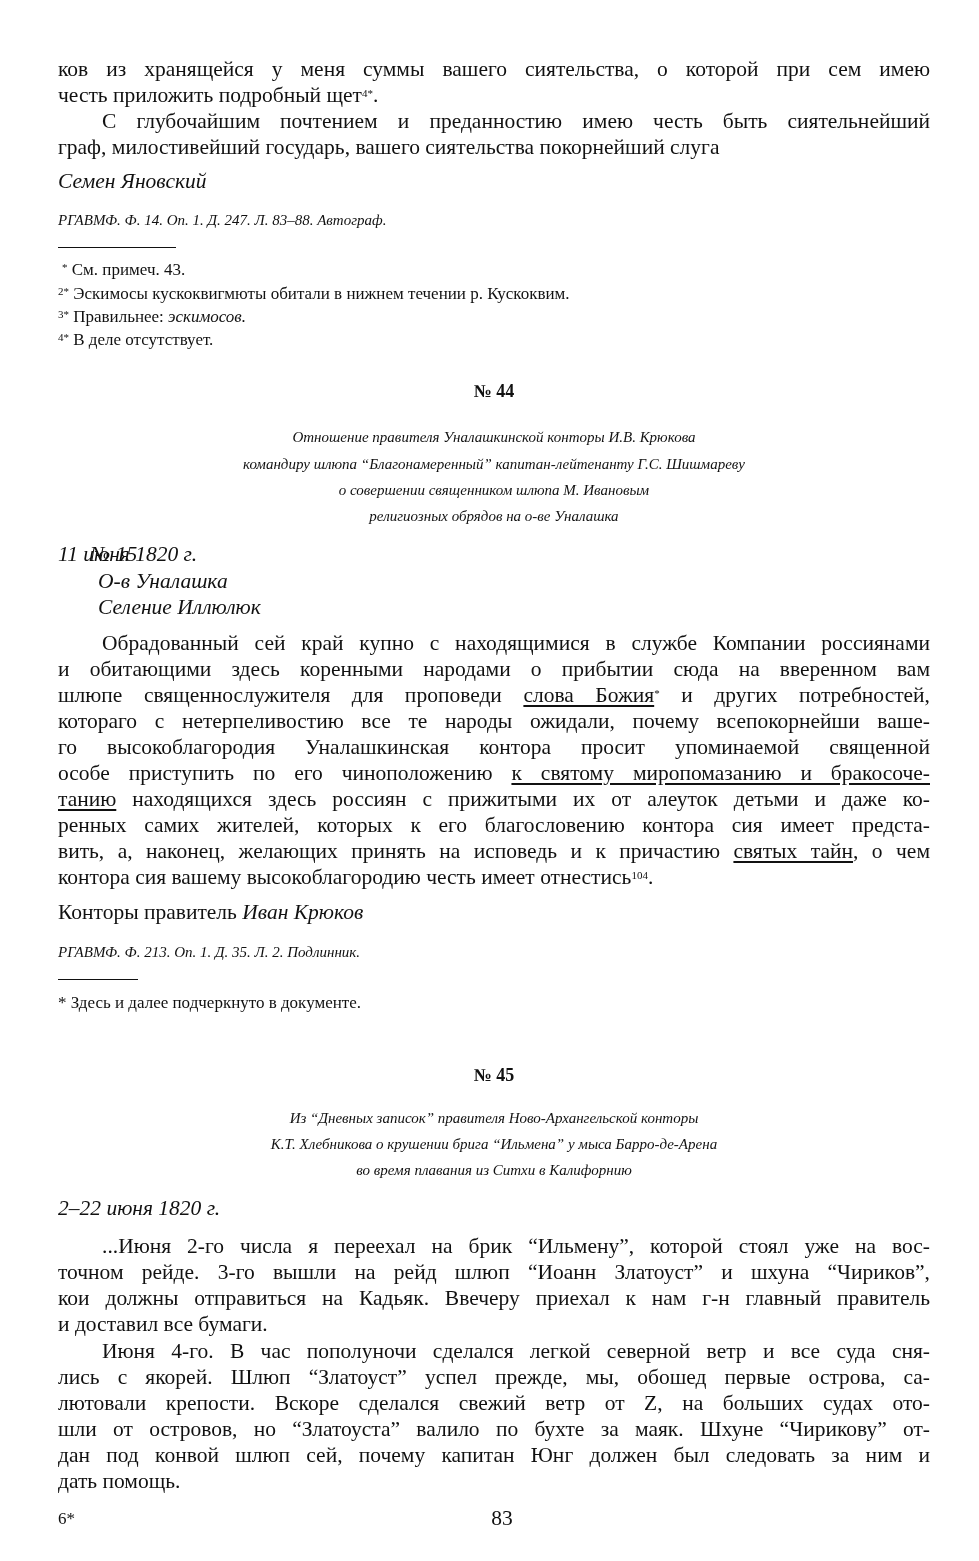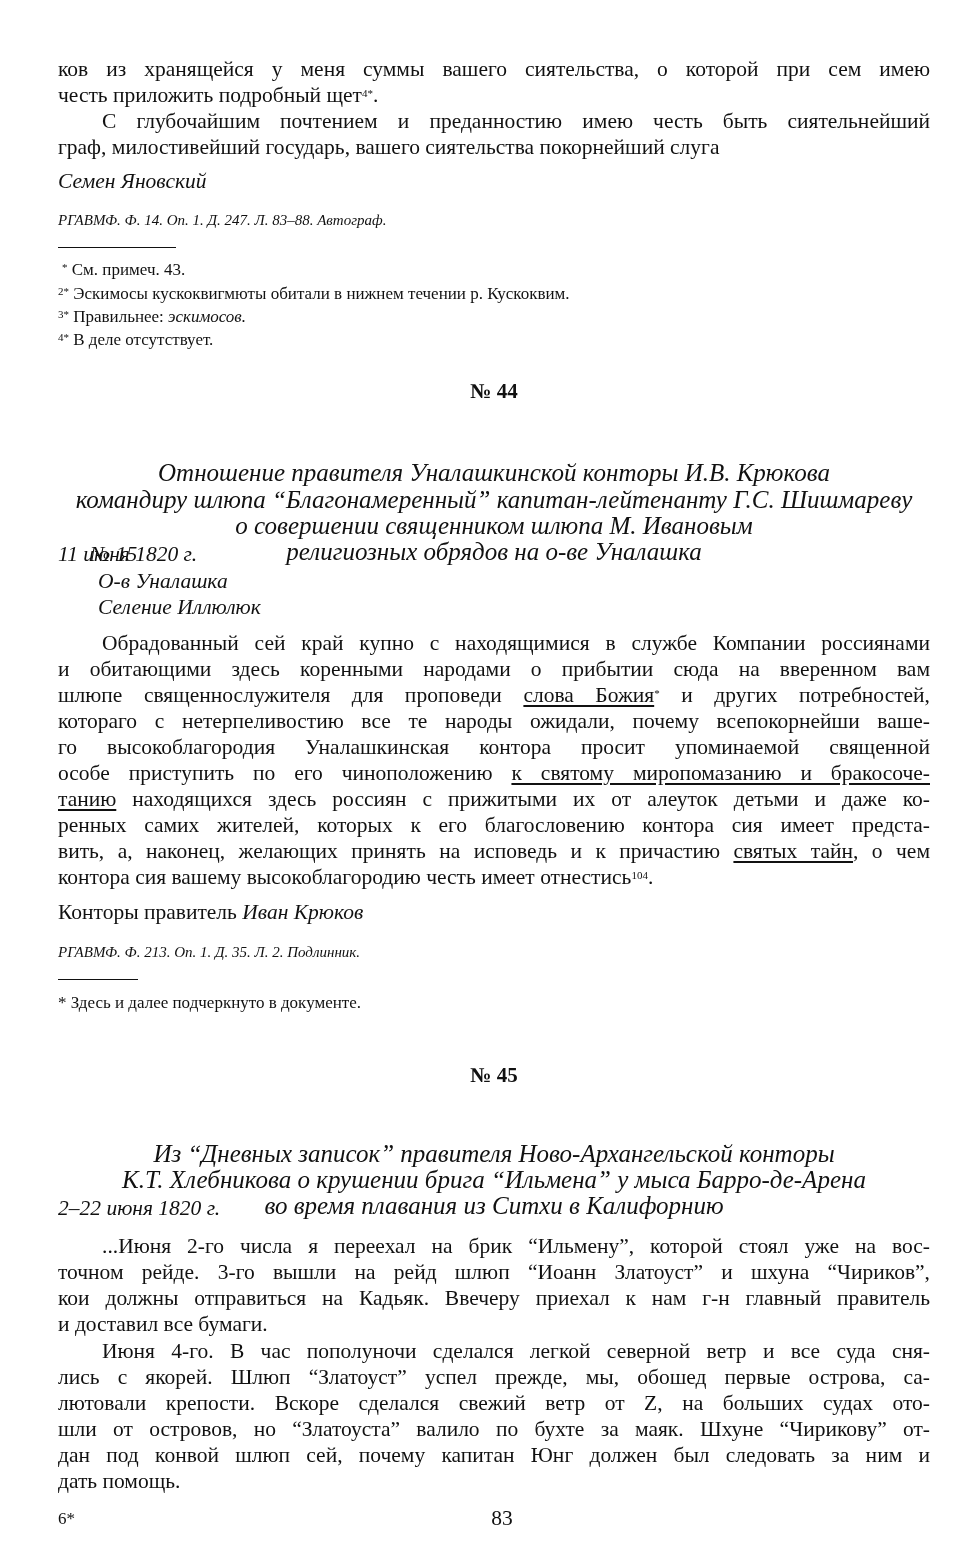--- a/index.html
+++ b/index.html
@@ -17,7 +17,7 @@
   .it { font-style: italic; }
   .small { font-size: 15px; line-height: 20px; }
   .fn { font-size: 17px; line-height: 21px; }
-  .num { font-weight: bold; font-size: 21px; }
+  .num { font-weight: bold; font-size: 18px; }
   .rule { position: absolute; height: 1px; background: #111; }
   u { text-underline-offset: 3px; margin-top: 12px; }
   sup { font-size: 11px; vertical-align: top; position: relative; top: -2px; }

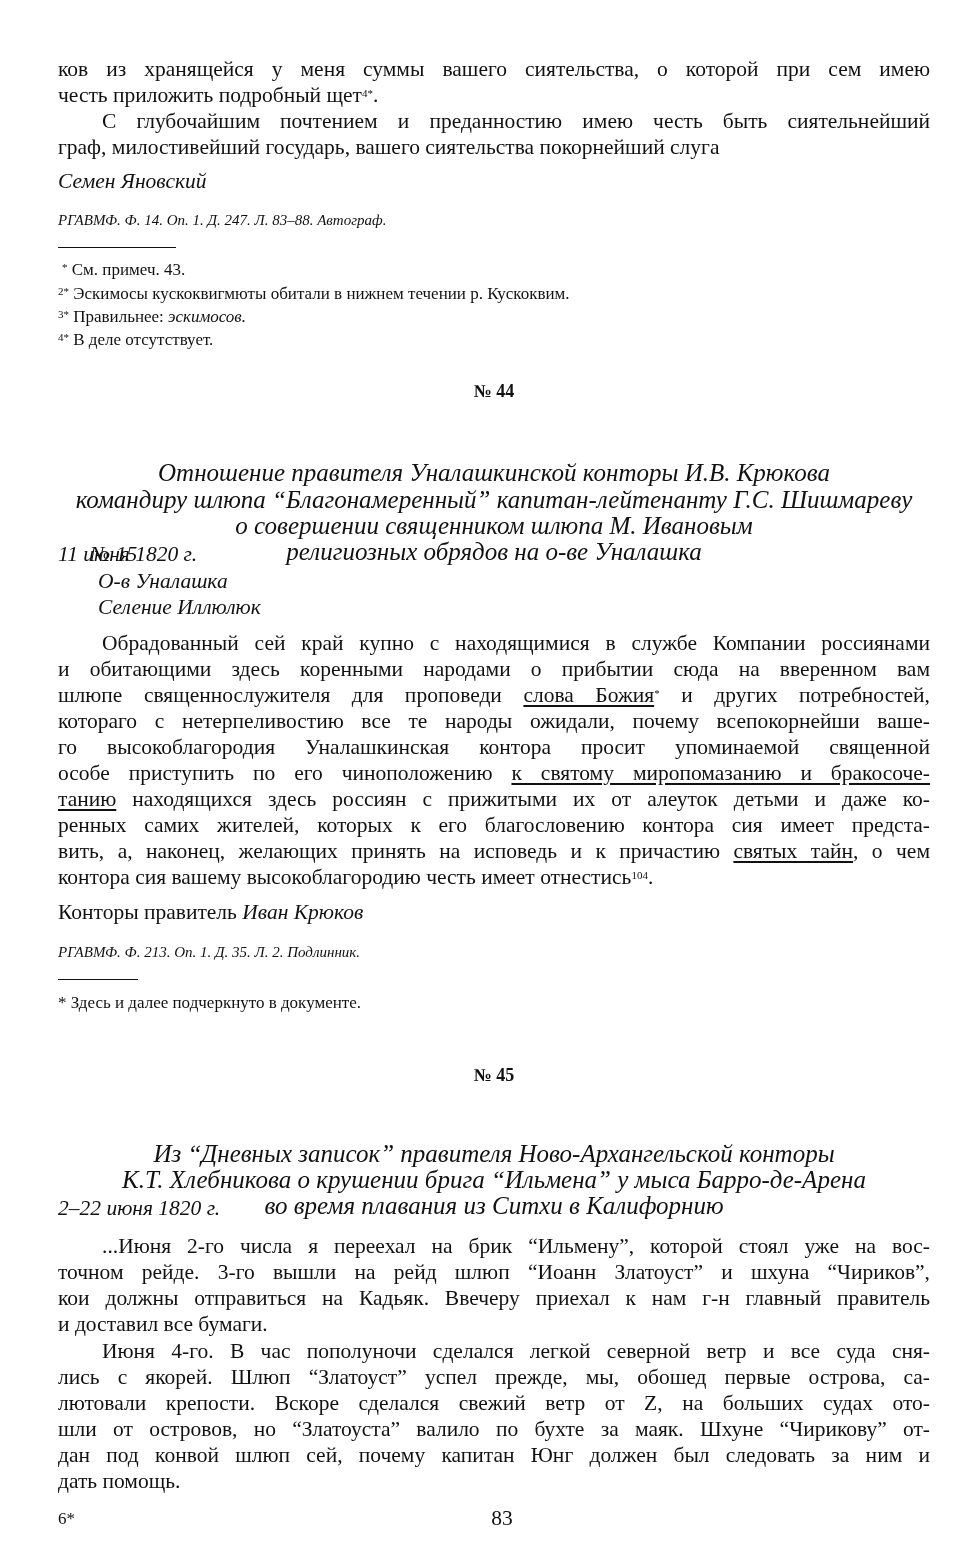--- a/index.html
+++ b/index.html
@@ -21,7 +21,7 @@
   .rule { position: absolute; height: 1px; background: #111; }
   u { text-underline-offset: 3px; margin-top: 12px; }
   sup { font-size: 11px; vertical-align: top; position: relative; top: -2px; }
-  .title-line { font-style: italic; font-size: 25px; margin-top: 36px; }
+  .title-line { font-style: italic; font-size: 15px; }
 </style>
 </head>
 <body>

